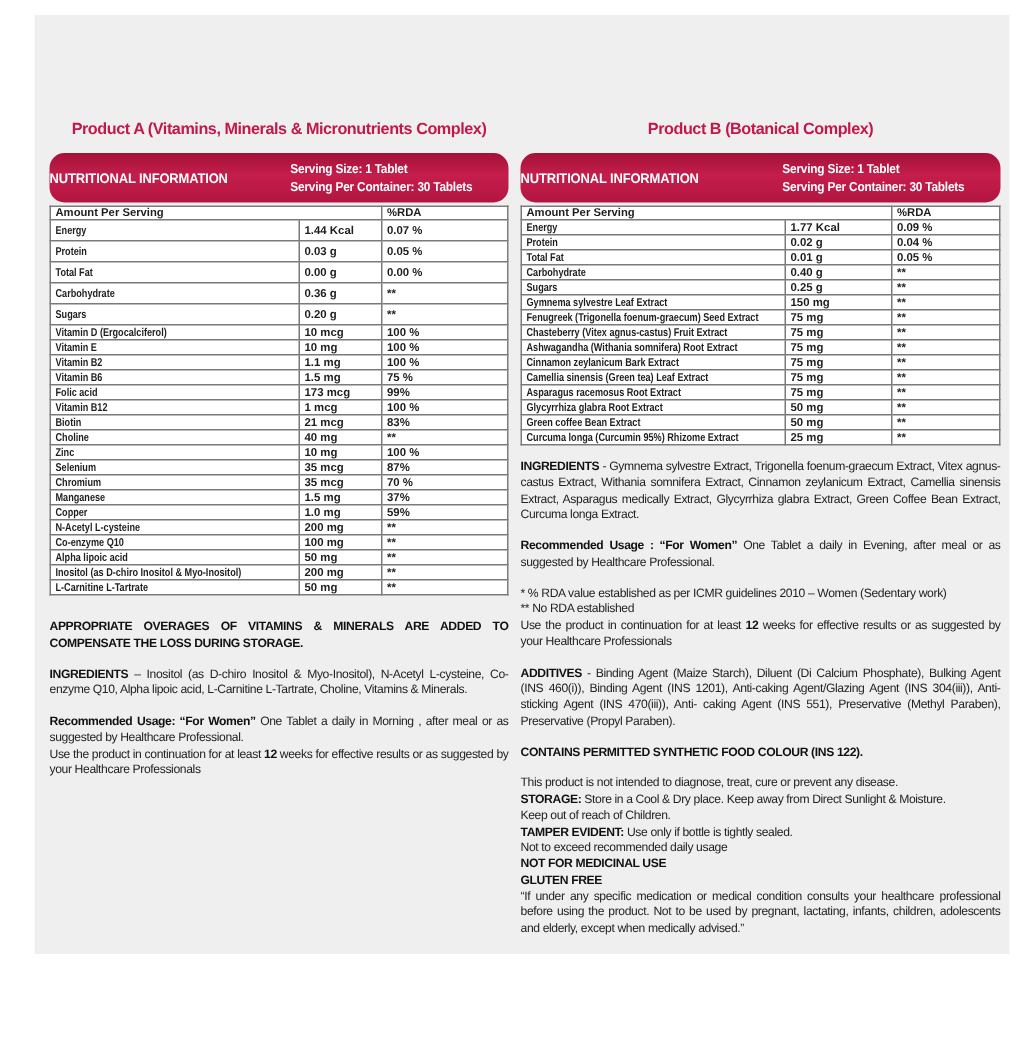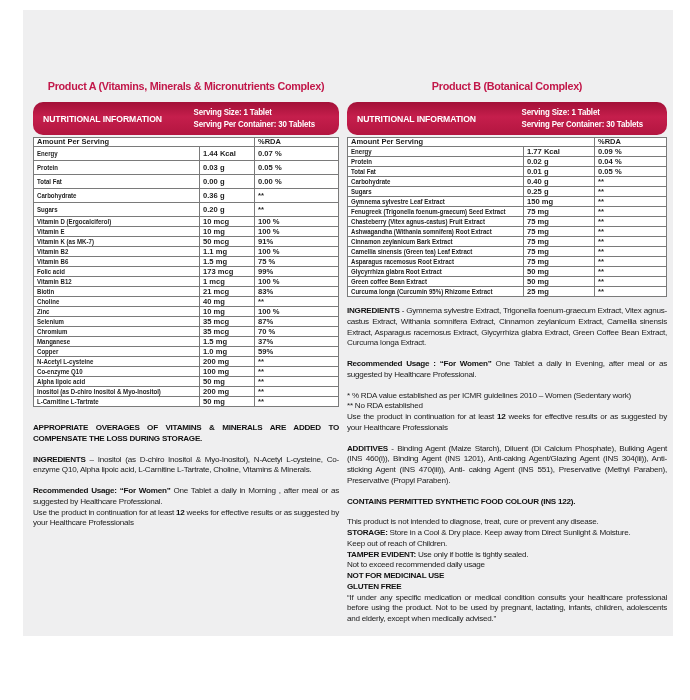--- a/index.html
+++ b/index.html
@@ -30,7 +30,7 @@
     height:33px;border-radius:10px;
     background:linear-gradient(180deg,#a31138 0%,#c51e4c 45%,#b31540 100%);
     color:#ffffff;display:flex;align-items:center;
-    padding:0 24px 0 10px;box-sizing:border-box;
+    padding:0 24px 0 0;box-sizing:border-box;
   }
   .band-title{
     font-size:9.2px;font-weight:bold;white-space:nowrap;

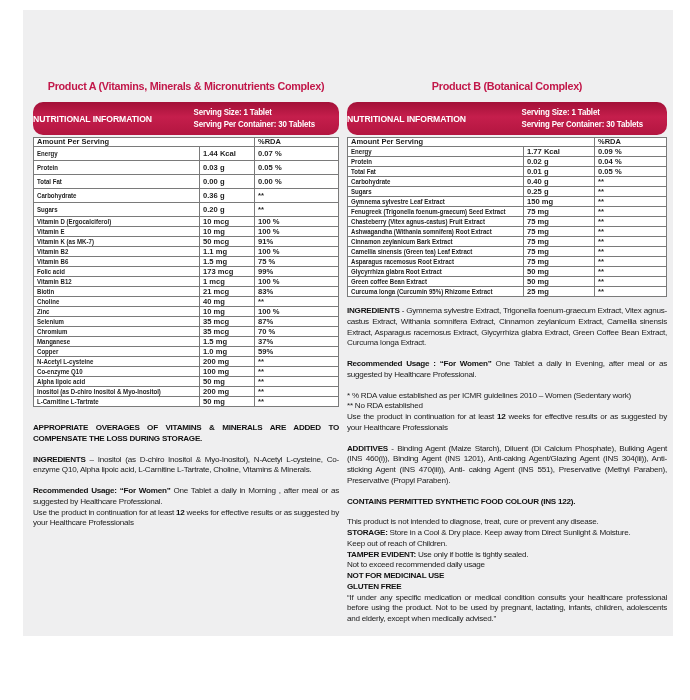--- a/index.html
+++ b/index.html
@@ -133,11 +133,6 @@
             <td class="cell-rda">100 %</td>
           </tr>
           <tr>
-            <td class="cell-name"><span class="cx">Vitamin K (as MK-7)</span></td>
-            <td class="cell-amount">50 mcg</td>
-            <td class="cell-rda">91%</td>
-          </tr>
-          <tr>
             <td class="cell-name"><span class="cx">Vitamin B2</span></td>
             <td class="cell-amount">1.1 mg</td>
             <td class="cell-rda">100 %</td>

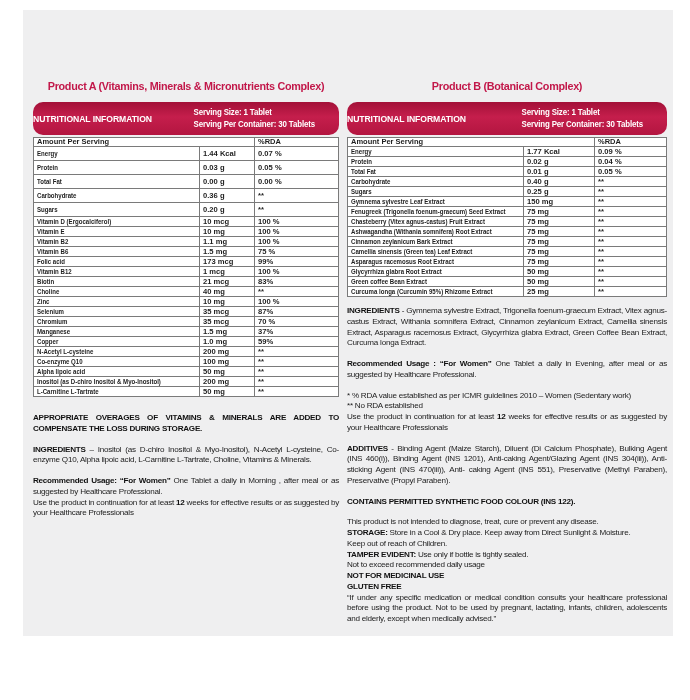--- a/index.html
+++ b/index.html
@@ -322,7 +322,7 @@
         </tbody>
     </table>
     <div class="paras">
-        <p class="para"><b>INGREDIENTS</b><span> - Gymnema sylvestre Extract, Trigonella foenum-graecum Extract, Vitex agnus-castus Extract, Withania somnifera Extract, Cinnamon zeylanicum Extract, Camellia sinensis Extract, Asparagus racemosus Extract, Glycyrrhiza glabra Extract, Green Coffee Bean Extract, Curcuma longa Extract.</span></p>
+        <p class="para"><b>INGREDIENTS</b><span> - Gymnema sylvestre Extract, Trigonella foenum-graecum Extract, Vitex agnus-castus Extract, Withania somnifera Extract, Cinnamon zeylanicum Extract, Camellia sinensis Extract, Asparagus medically Extract, Glycyrrhiza glabra Extract, Green Coffee Bean Extract, Curcuma longa Extract.</span></p>
         <p class="para"><b>Recommended Usage : “For Women”</b><span> One Tablet a daily in Evening, after meal or as suggested by Healthcare Professional.</span></p>
         <p class="para"><span>* % RDA value established as per ICMR guidelines 2010 – Women (Sedentary work)</span></p>
         <p class="para tight"><span>** No RDA established</span></p>

